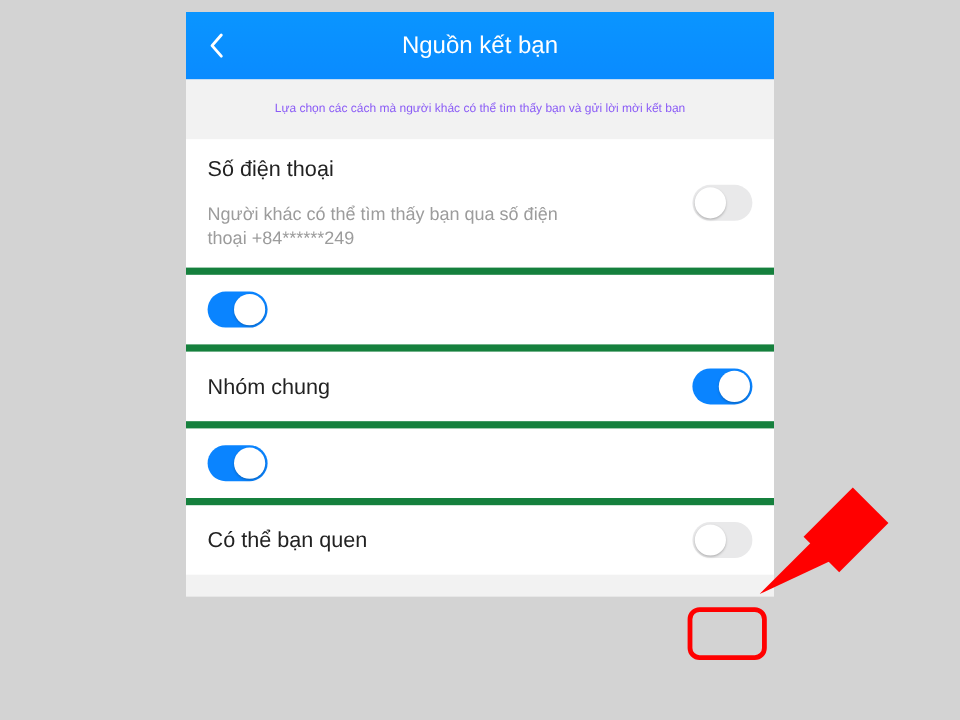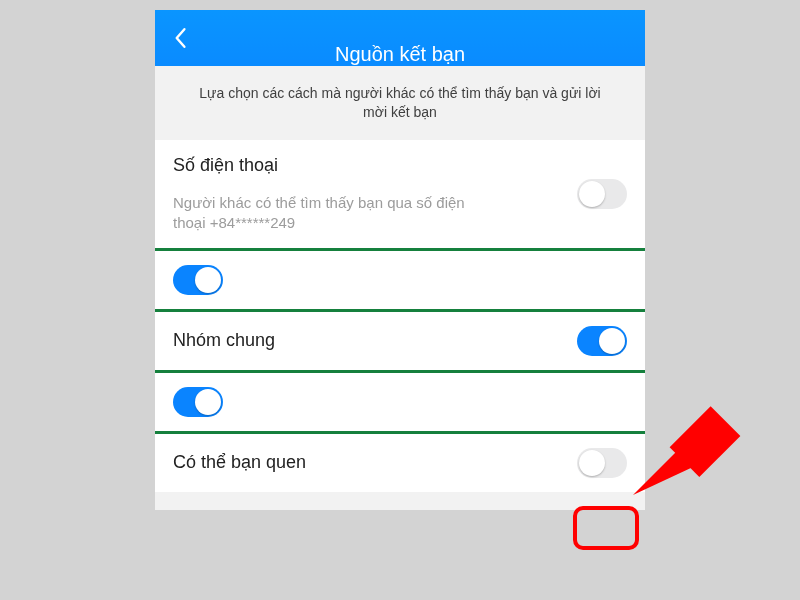--- a/index.html
+++ b/index.html
@@ -22,7 +22,7 @@
     background: linear-gradient(180deg, #0a95ff 0%, #0a8bff 100%);
     height: 56px;
     display: flex;
-    align-items: flex-end;
+    align-items: center;
     position: relative;
   }
   .back {

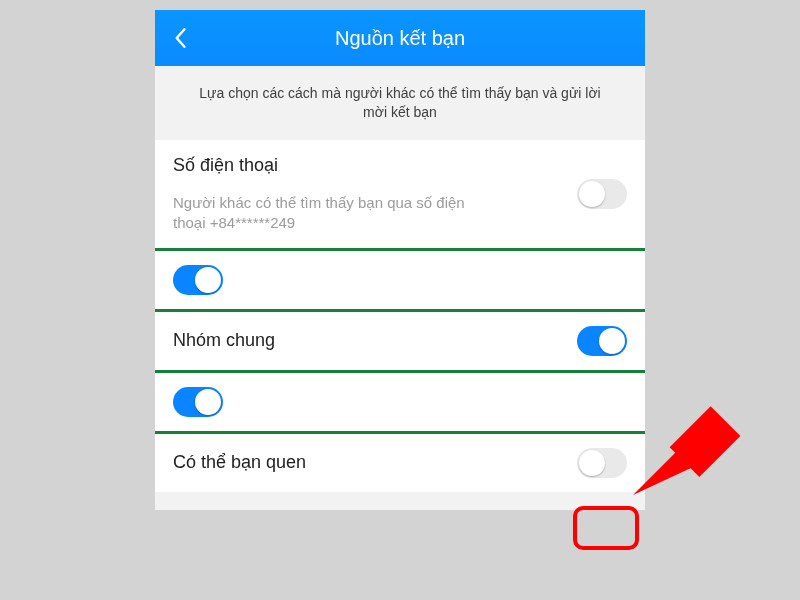--- a/index.html
+++ b/index.html
@@ -47,8 +47,8 @@
   }
   .descbar {
     background: #f2f2f2;
-    color: #404040;
-    font-size: 14px;
+    color: #8b5cf6;
+    font-size: 10px;
     text-align: center;
     padding: 18px 40px 18px 40px;
     line-height: 1.35;

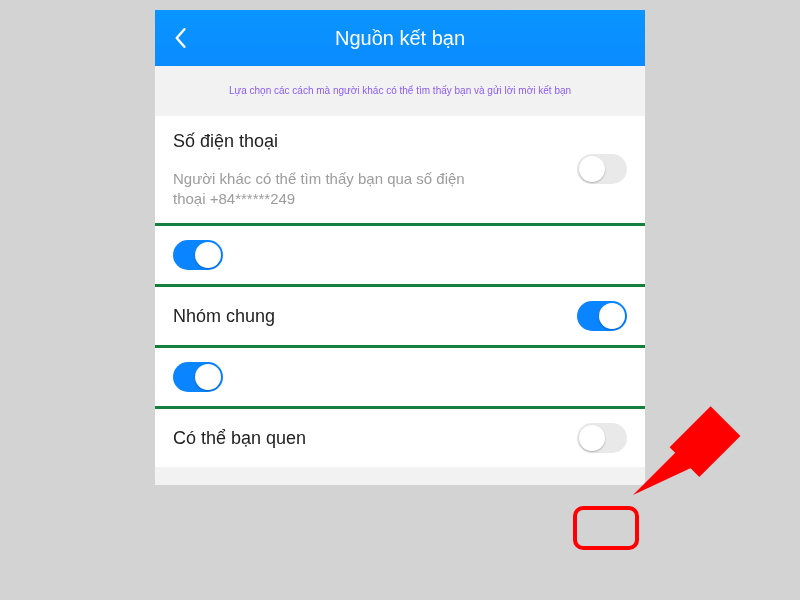--- a/index.html
+++ b/index.html
@@ -58,7 +58,7 @@
     display: flex;
     align-items: center;
     padding: 14px 18px 14px 18px;
-    border-bottom: 3px solid #15803d;
+    border-bottom: 6px solid #15803d;
     min-height: 58px;
   }
   .row:last-child { border-bottom: none; }

